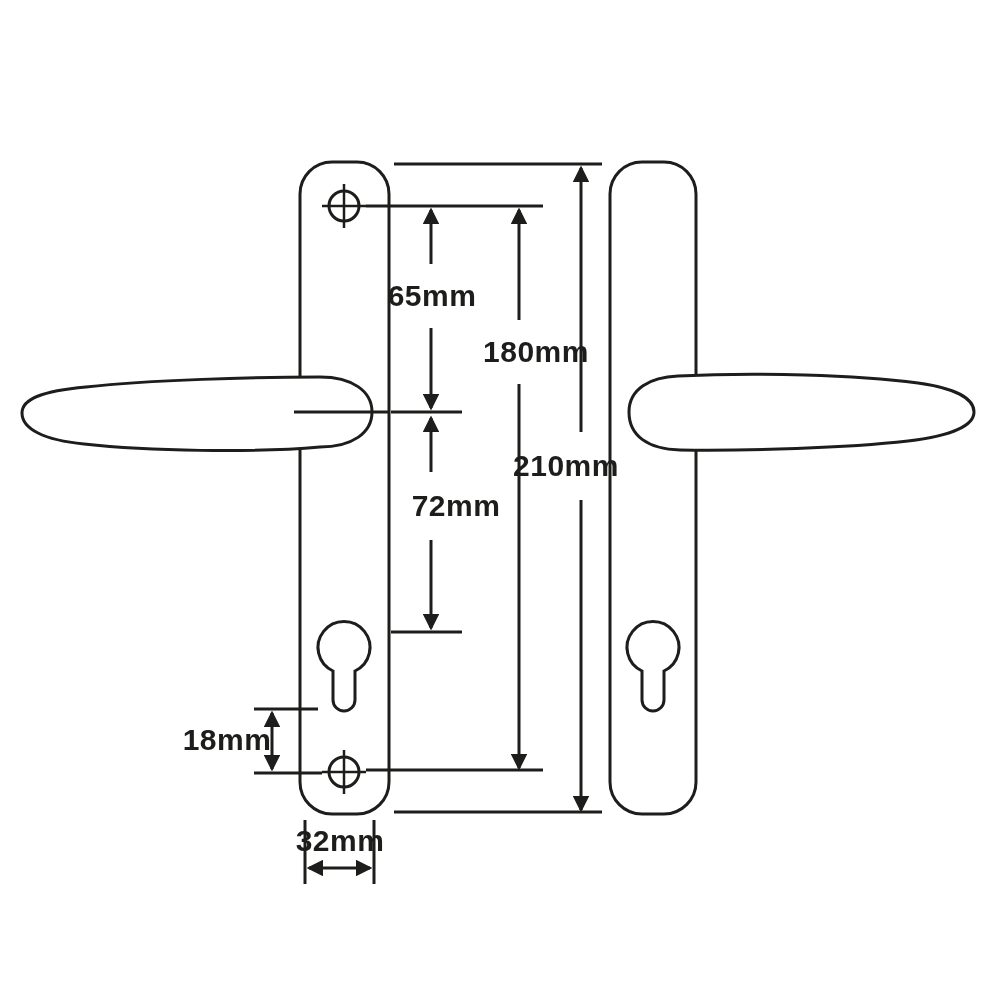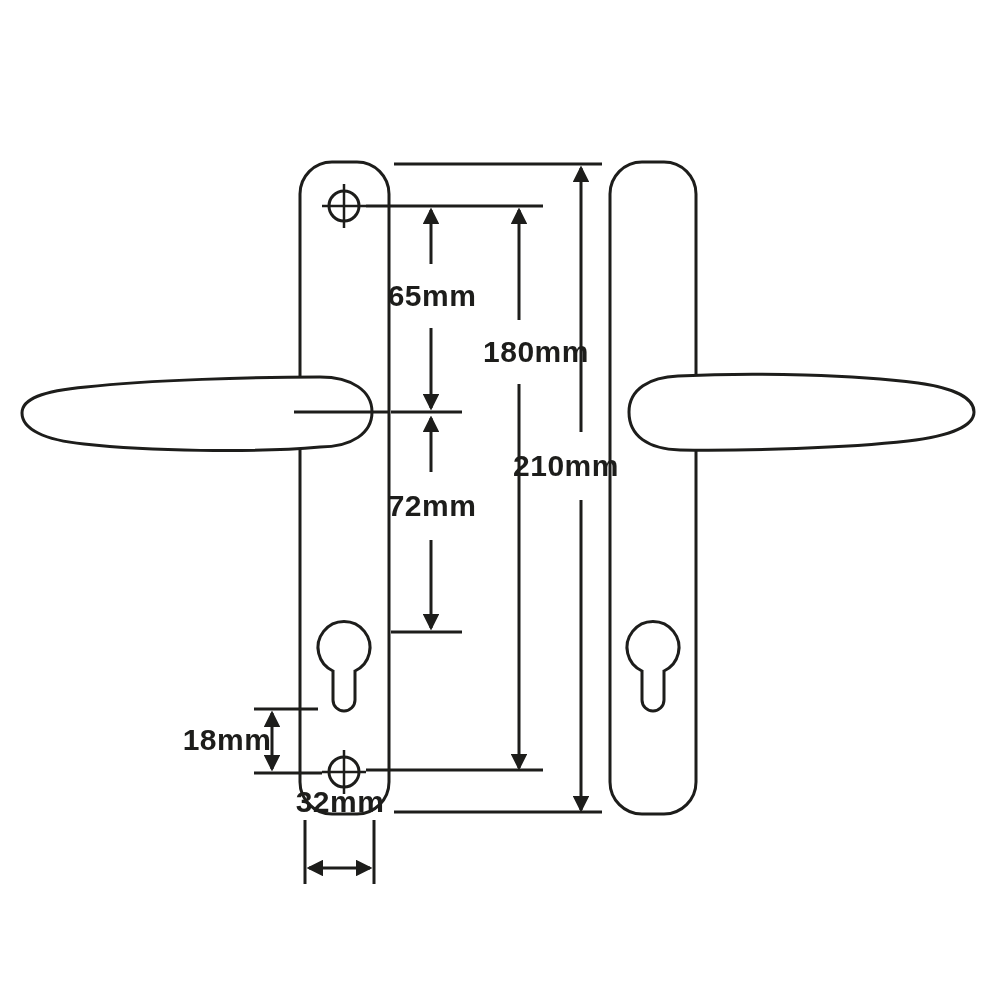--- a/index.html
+++ b/index.html
@@ -93,7 +93,7 @@
 
   <div class="dim-label" style="left:520px; top:352px;margin-left:16px;">180mm</div>
 
-  <div class="dim-label" style="left:432px; top:506px;">72mm</div>
+  <div class="dim-label" style="left:456px; top:506px;">72mm</div>
 
   <div class="dim-label" style="left:566px; top:466px;">210mm</div>
 

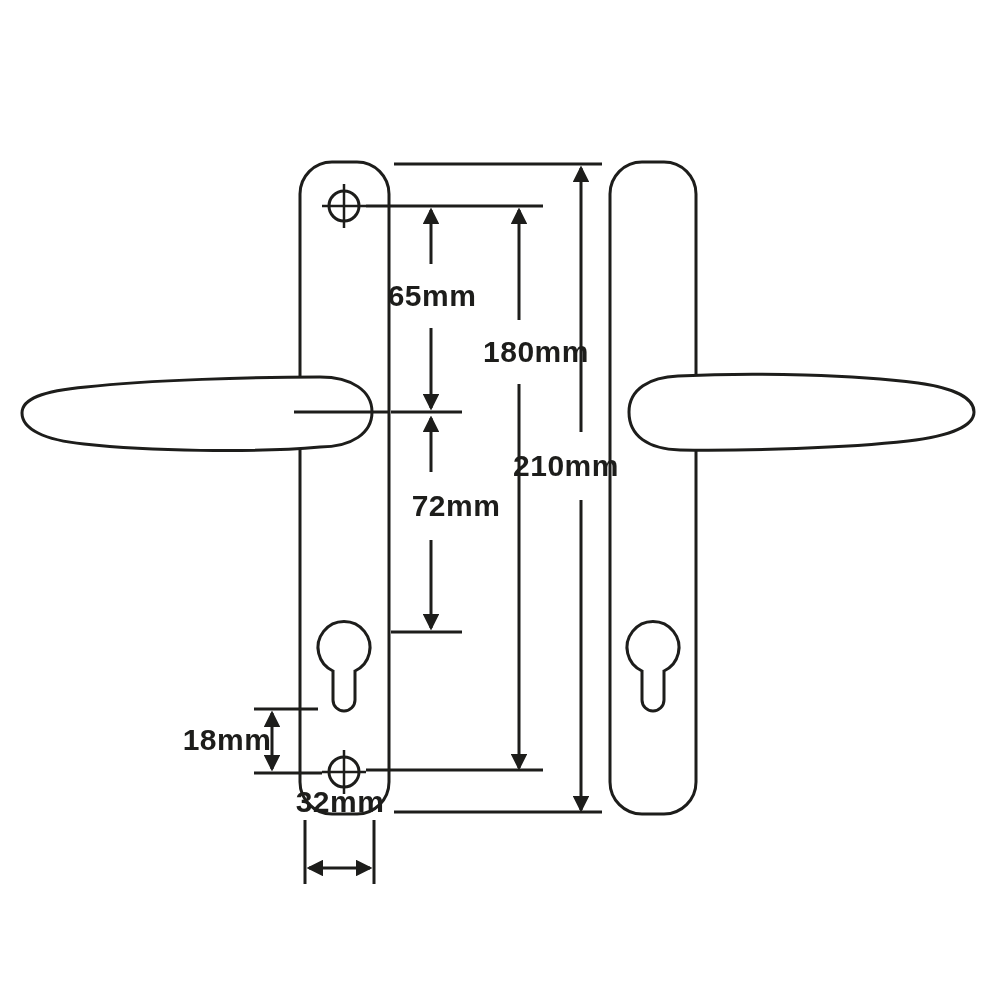--- a/index.html
+++ b/index.html
@@ -99,7 +99,7 @@
 
   <div class="dim-label" style="left:227px; top:740px;">18mm</div>
 
-  <div class="dim-label" style="left:340px; top:802px;">32mm</div>
+  <div class="dim-label" style="left:340px; top:841px;">32mm</div>
 
 </div>
 

